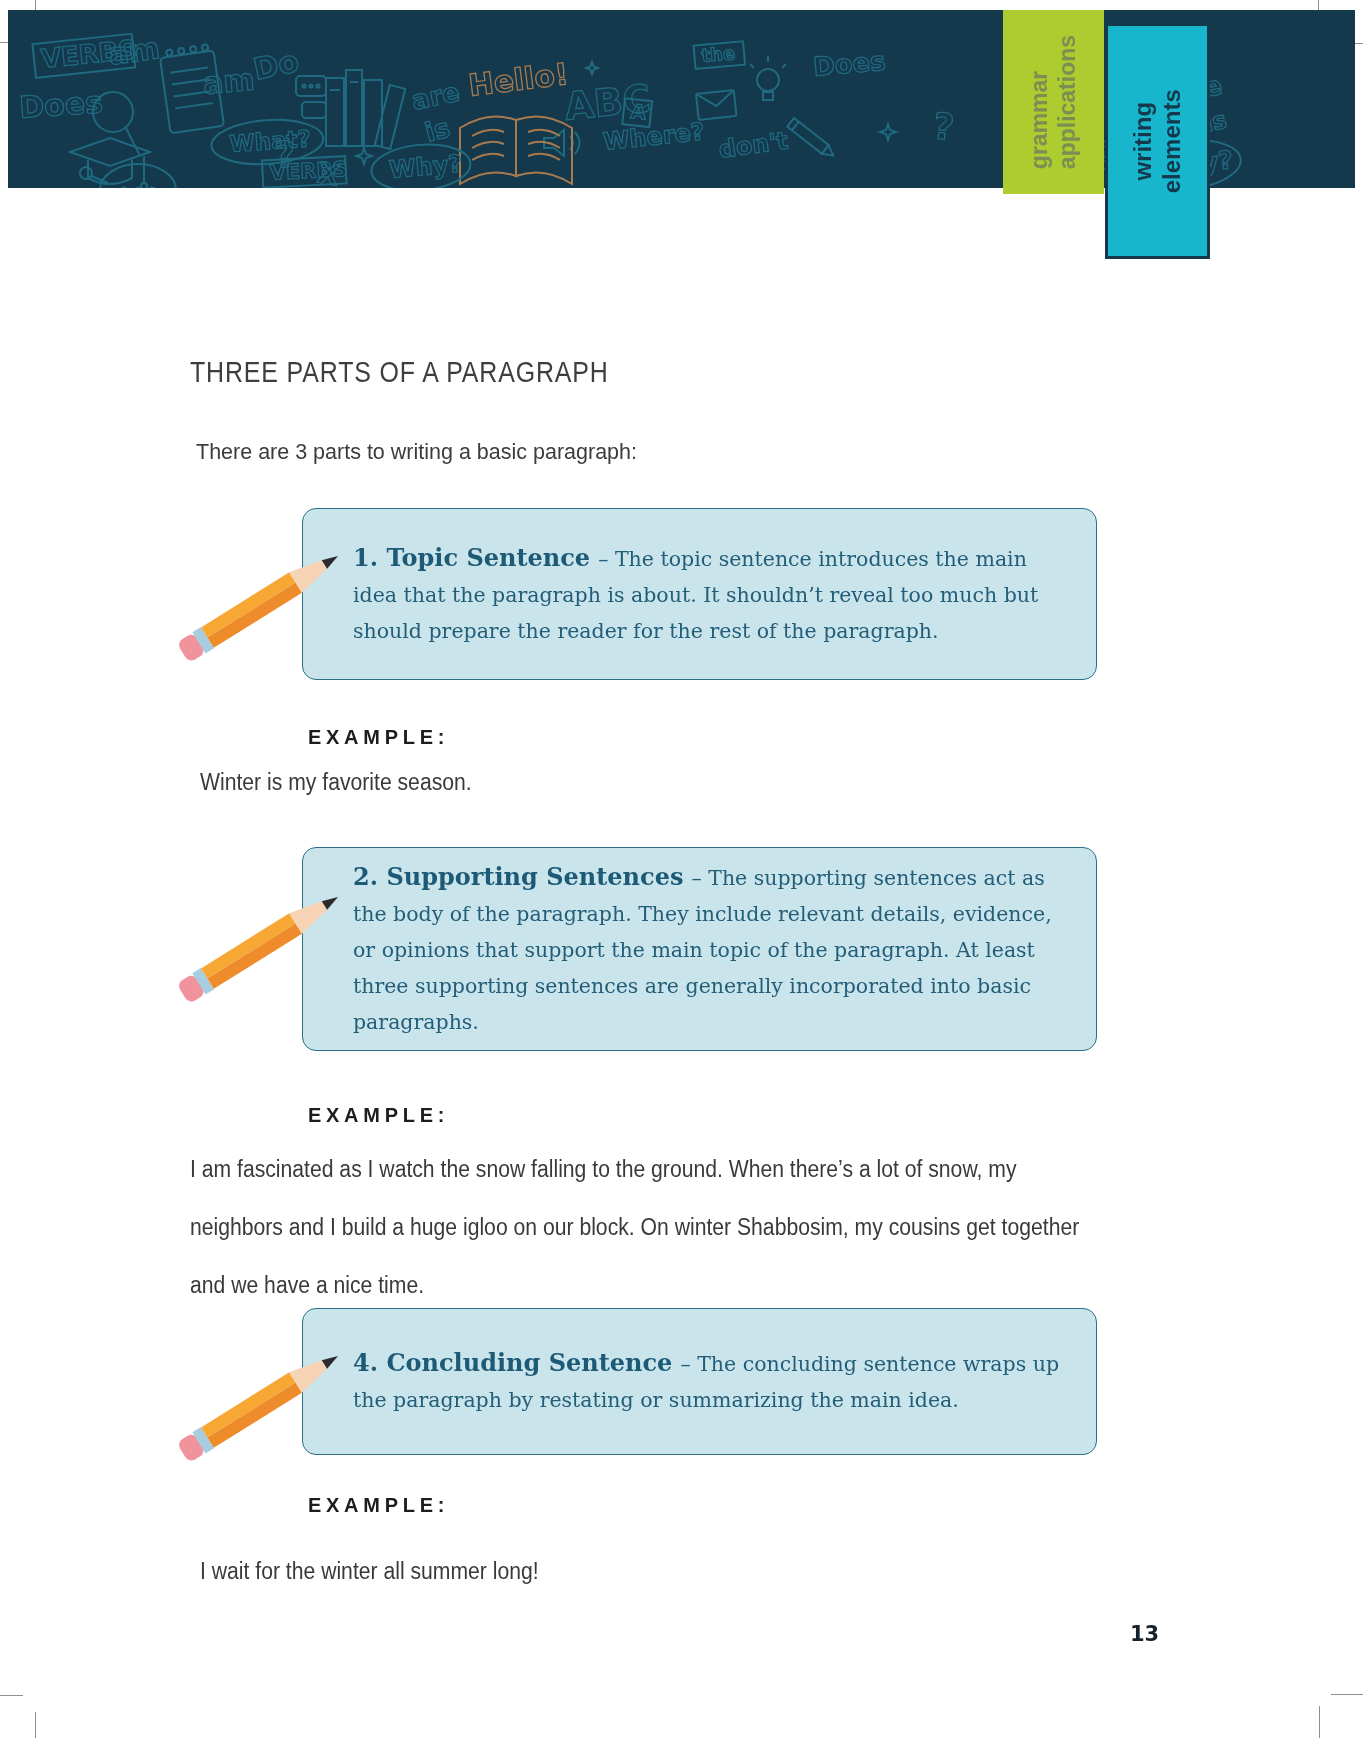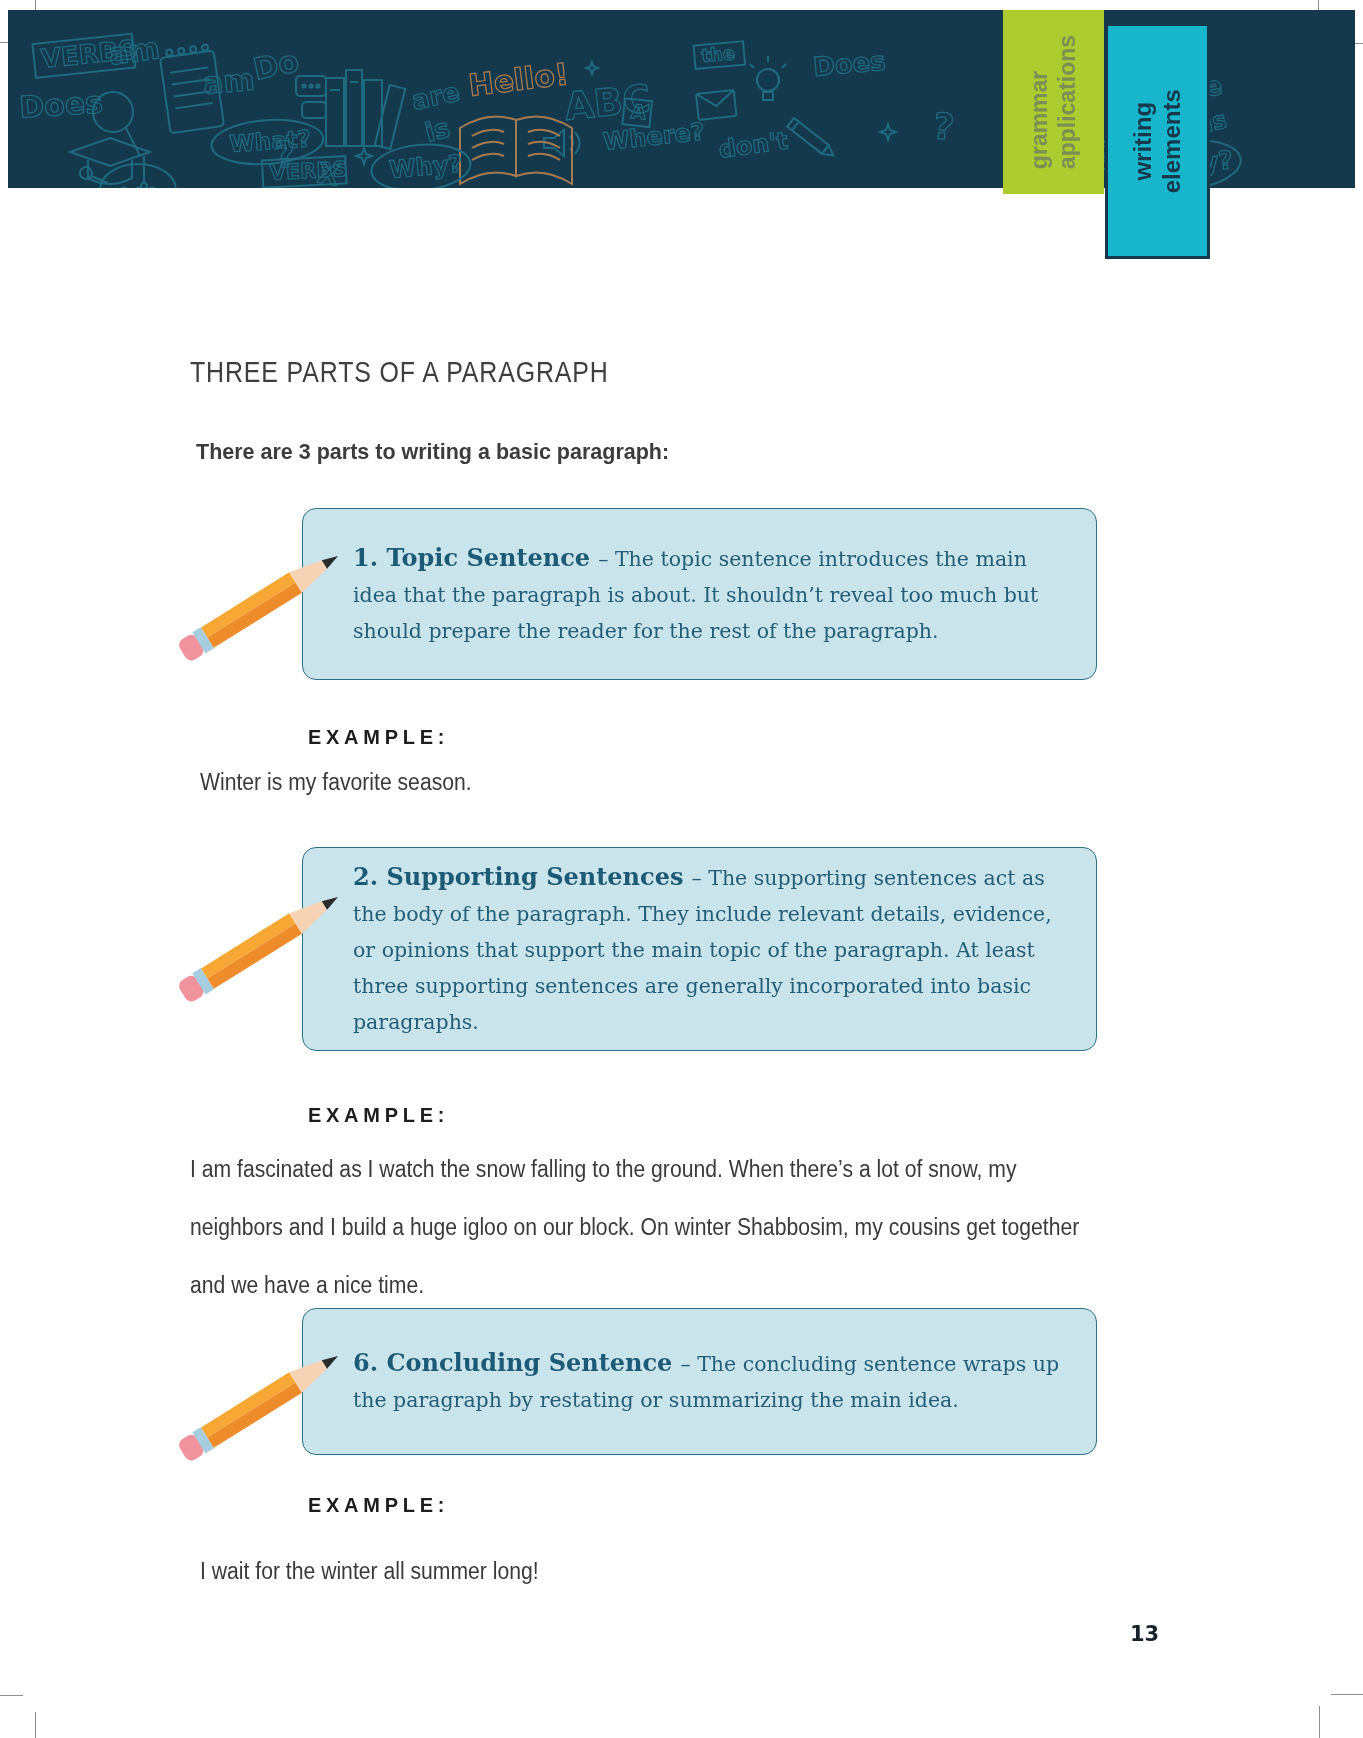--- a/index.html
+++ b/index.html
@@ -24,7 +24,7 @@
   
   .title{position:absolute;left:190px;top:356px;font-size:29px;font-weight:400;color:#3e3e3e;
          letter-spacing:1px;transform:scaleX(0.86);transform-origin:left top;white-space:nowrap;}
-  .intro{position:absolute;left:196px;top:440px;font-size:21.5px;color:#3c3c3c;white-space:nowrap;font-weight:bold;}
+  .intro{position:absolute;left:196px;top:440px;font-size:21.5px;color:#3c3c3c;white-space:nowrap;}
 
   .part-box{position:absolute;left:302px;width:795px;box-sizing:border-box;
             background:#cae4ec;border:1.5px solid #2a7086;border-radius:14px;

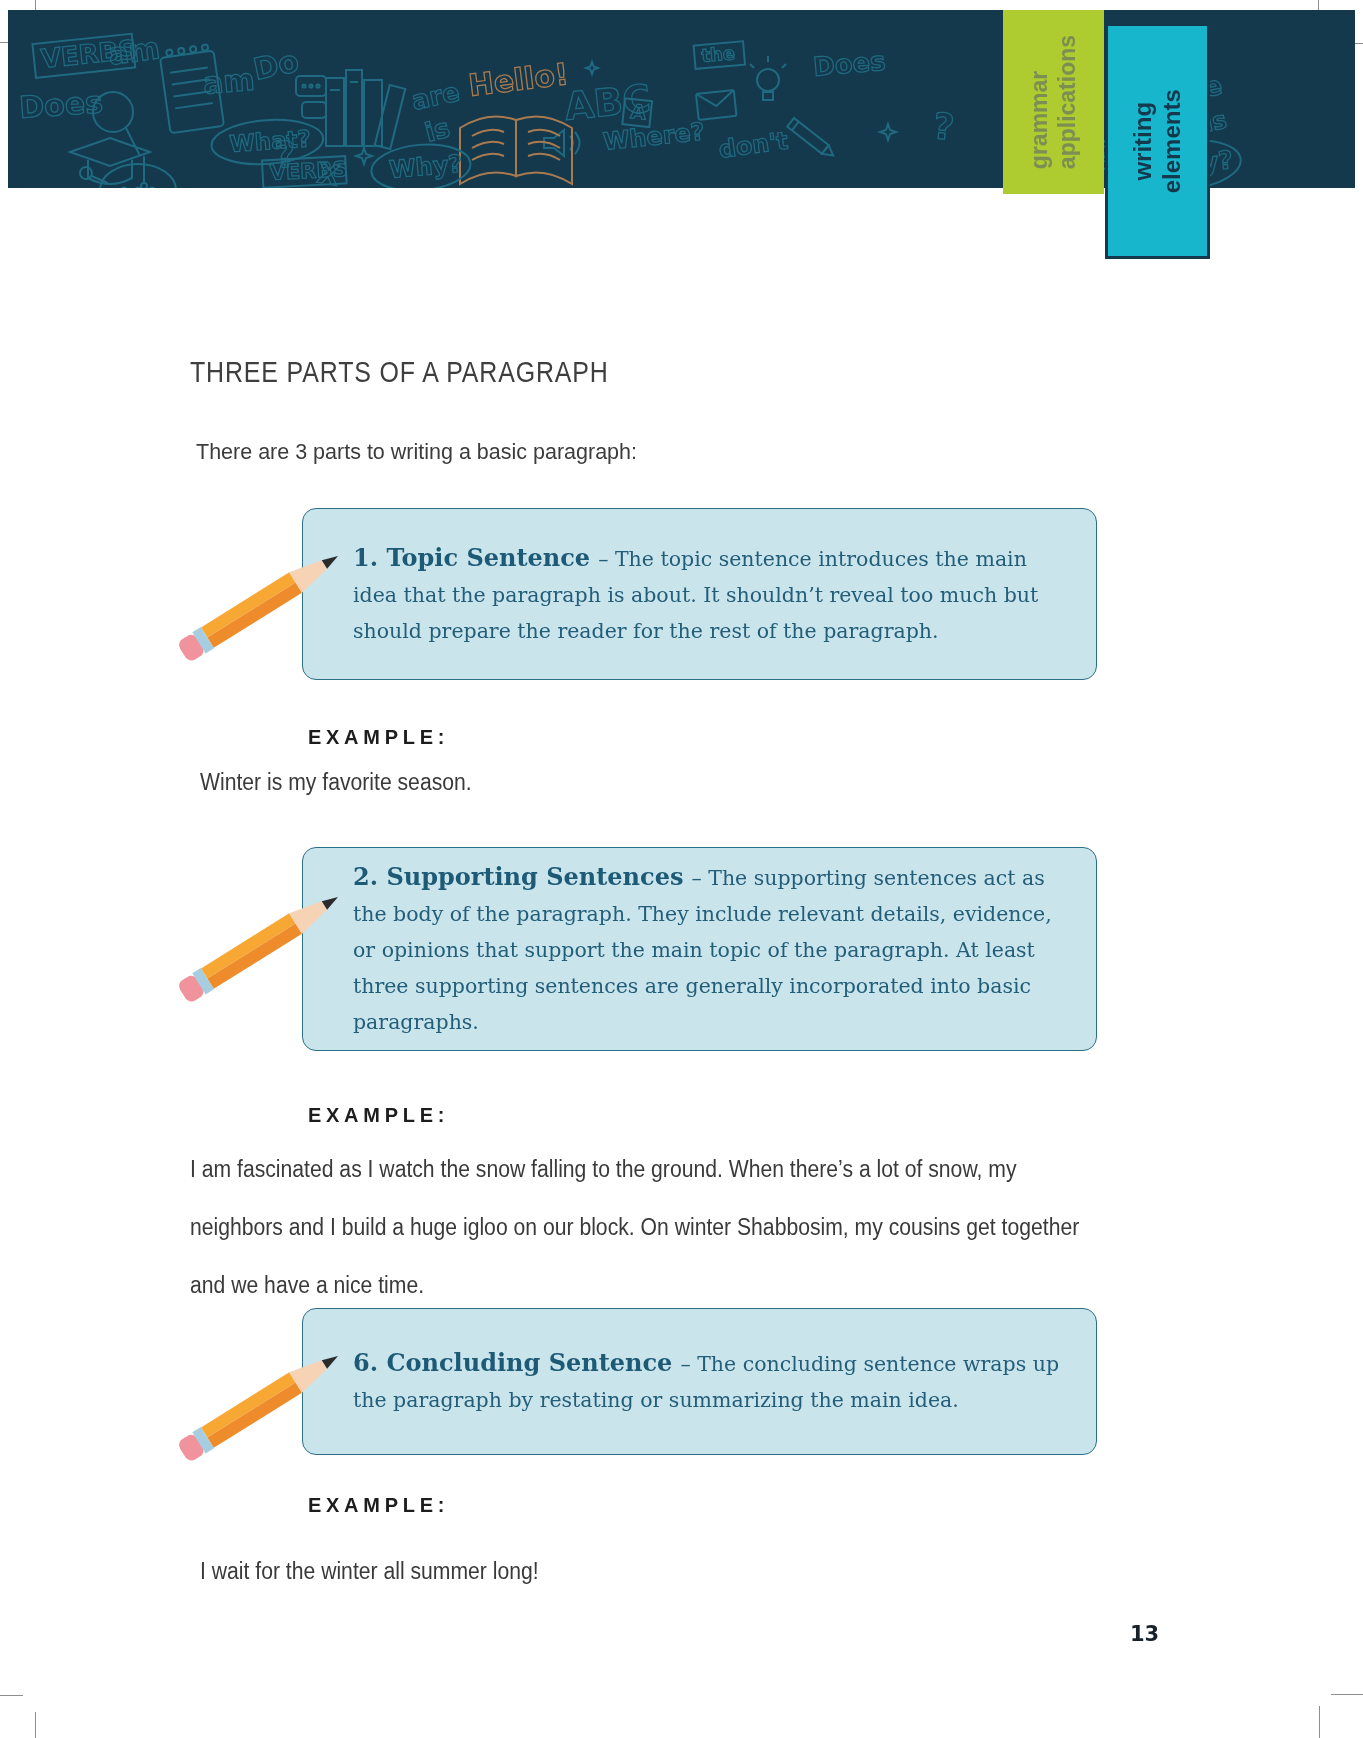--- a/index.html
+++ b/index.html
@@ -274,7 +274,7 @@
     <p><span class="part-heading">2. Supporting Sentences</span><span class="part-body">– The supporting sentences act as the body of the paragraph. They include relevant details, evidence, or opinions that support the main topic of the paragraph. At least three supporting sentences are generally incorporated into basic paragraphs.</span></p>
   </div>
   <div class="part-box box-3">
-    <p><span class="part-heading">6. Concluding Sentence</span><span class="part-body">– The concluding sentence wraps up the paragraph by restating or summarizing the main idea.</span></p>
+    <p><span class="part-heading">4. Concluding Sentence</span><span class="part-body">– The concluding sentence wraps up the paragraph by restating or summarizing the main idea.</span></p>
   </div>
 
   <svg class="pencil pencil-1" viewBox="0 0 200 140" xmlns="http://www.w3.org/2000/svg">

